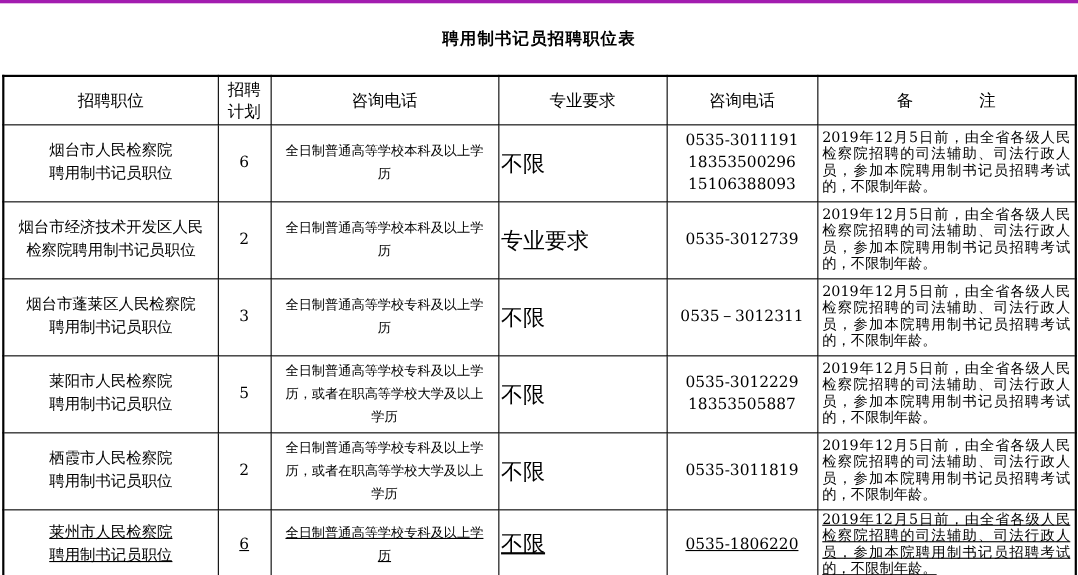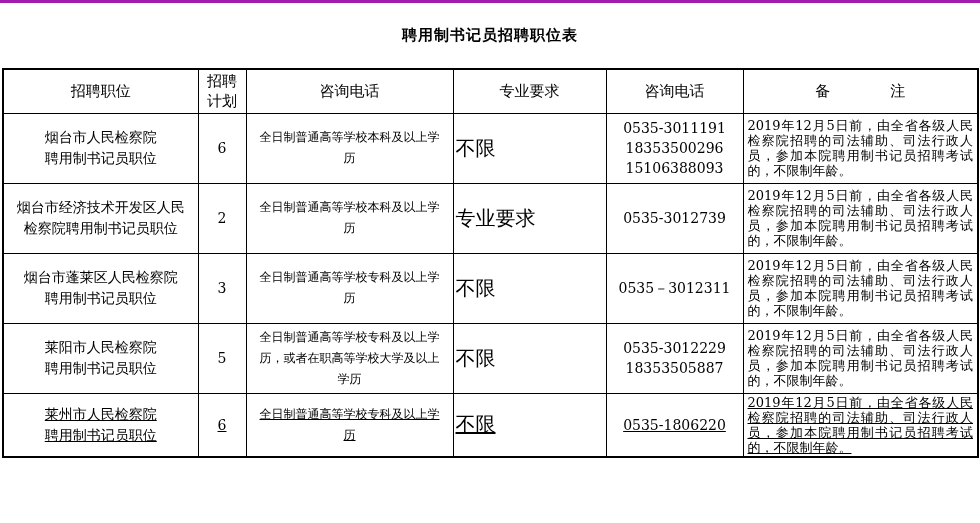--- a/index.html
+++ b/index.html
@@ -119,6 +119,15 @@
 18353505887</td>
         <td class="c-remark">2019年12月5日前，由全省各级人民检察院招聘的司法辅助、司法行政人员，参加本院聘用制书记员招聘考试的，不限制年龄。</td>
       </tr>
+      <tr class="row">
+        <td class="c-pos">栖霞市人民检察院
+聘用制书记员职位</td>
+        <td class="c-plan">2</td>
+        <td class="c-edu">全日制普通高等学校专科及以上学历，或者在职高等学校大学及以上学历</td>
+        <td class="c-major">不限</td>
+        <td class="c-phone">0535-3011819</td>
+        <td class="c-remark">2019年12月5日前，由全省各级人民检察院招聘的司法辅助、司法行政人员，参加本院聘用制书记员招聘考试的，不限制年龄。</td>
+      </tr>
       <tr class="row-last">
         <td class="c-pos">莱州市人民检察院
 聘用制书记员职位</td>

